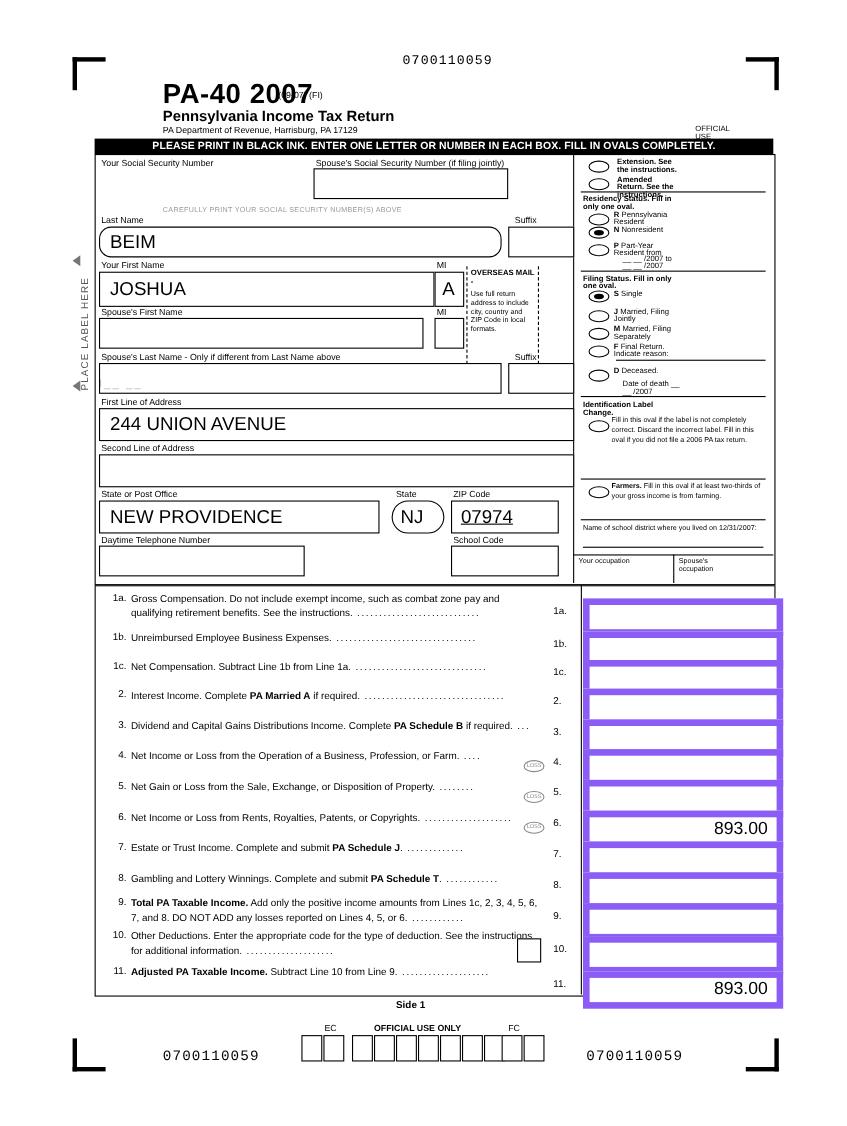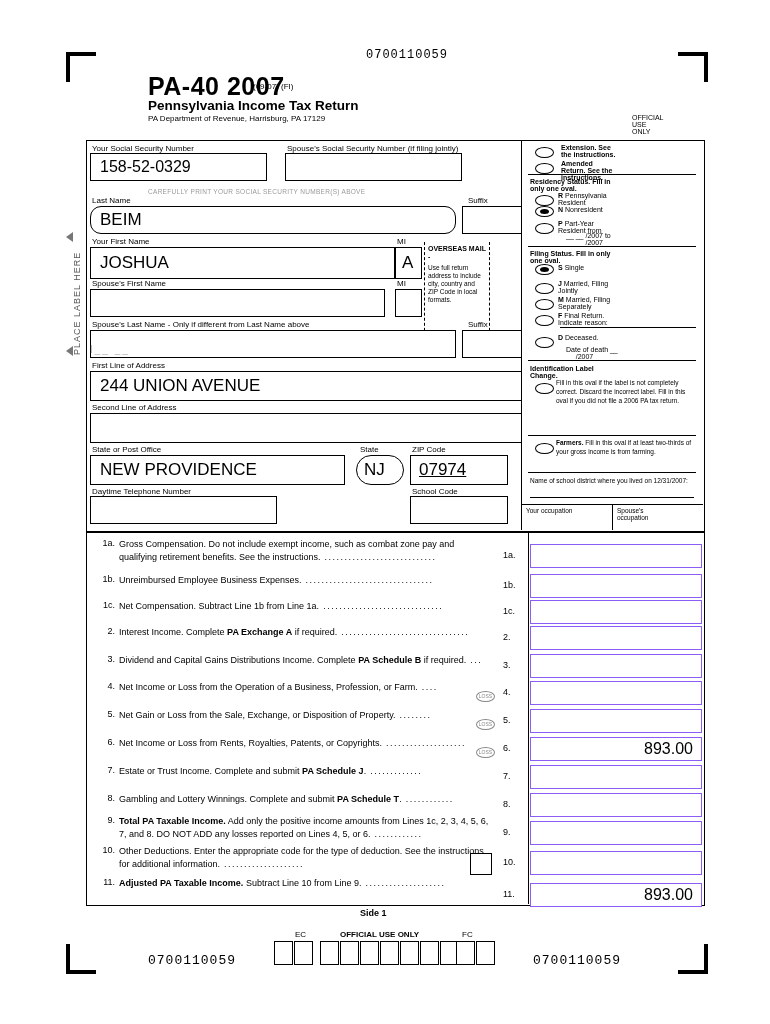--- a/index.html
+++ b/index.html
@@ -69,6 +69,7 @@
   <div class="abs title-dept" style="left:148px;top:114px;">PA Department of Revenue, Harrisburg, PA 17129</div>
   <div class="abs xsmall" style="left:632px;top:114px;">OFFICIAL USE ONLY</div>
 
+  <div class="abs blackbar" style="left:86px;top:126px;width:617px;height:14px;line-height:14px;">PLEASE PRINT IN BLACK INK. ENTER ONE LETTER OR NUMBER IN EACH BOX. FILL IN OVALS COMPLETELY.</div>
 
   <div class="abs box" style="left:86px;top:140px;width:617px;height:390px;"></div>
 

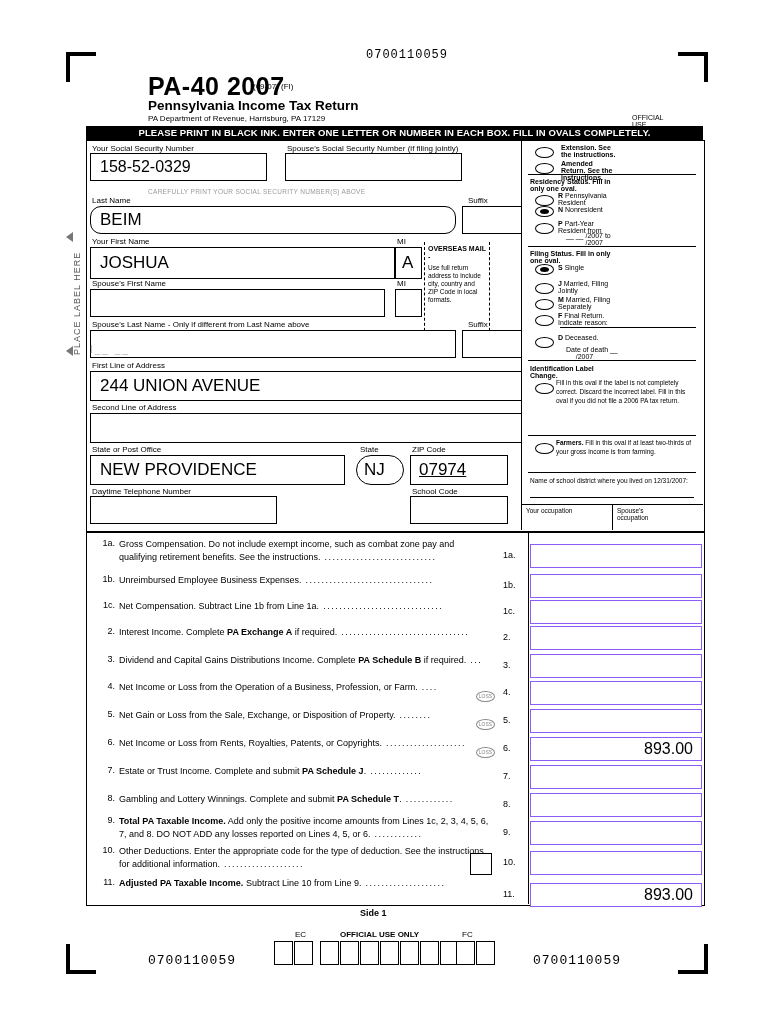--- a/index.html
+++ b/index.html
@@ -86,9 +86,6 @@
     </div>
 
   <div class="abs fieldlbl" style="left:92px;top:144px;">Your Social Security Number</div>
-  <div class="abs field" style="left:90px;top:153px;width:175px;height:26px;">
-    <div class="val" style="padding:4px 0 0 9px;">158-52-0329</div>
-  </div>
   <div class="abs fieldlbl" style="left:287px;top:144px;">Spouse's Social Security Number (if filing jointly)</div>
   <div class="abs field" style="left:285px;top:153px;width:175px;height:26px;">
     <div class="val" style="padding:4px 0 0 9px;"></div>

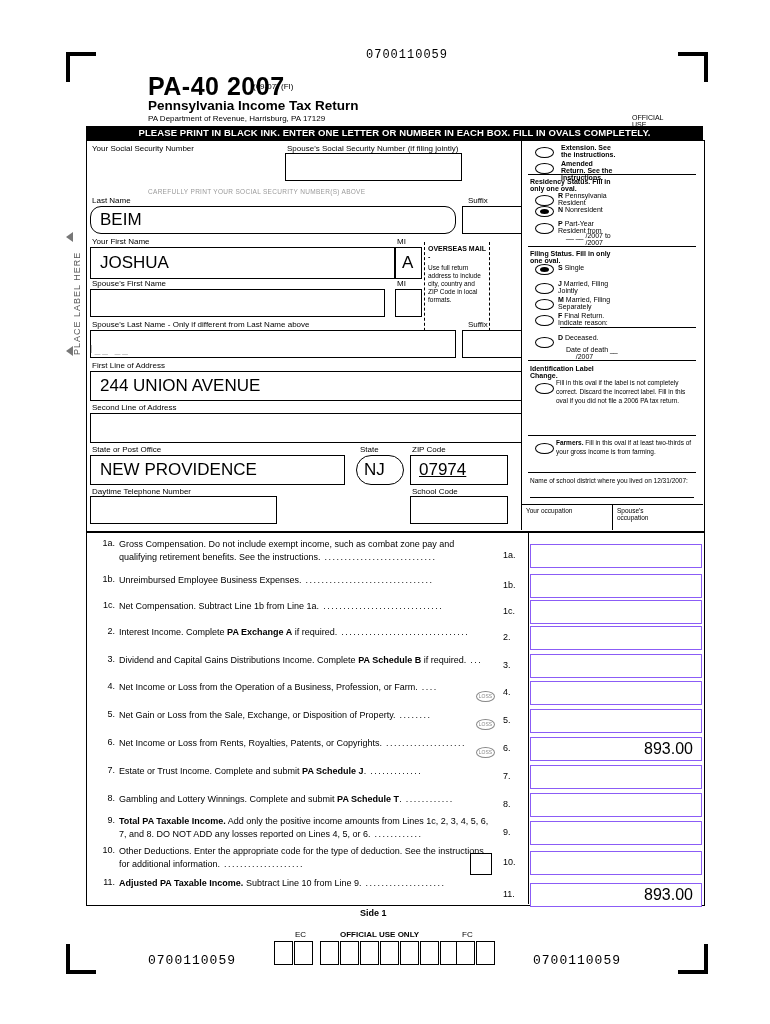--- a/index.html
+++ b/index.html
@@ -239,7 +239,7 @@
         <div class="amt" style="padding-top: 2px;"></div>
       </div>
       <div class="abs lineitem" style="left: 93px; top: 626px; text-align: right; width: 22px;">2.</div>
-      <div class="abs lineitem" style="left: 119px; top: 626px; width: 370px; line-height: 13px;">Interest Income. Complete <b>PA Exchange A</b> if required.<span class="dots"> ................................</span></div>
+      <div class="abs lineitem" style="left: 119px; top: 626px; width: 370px; line-height: 13px;">Interest Income. Complete <b>PA Married A</b> if required.<span class="dots"> ................................</span></div>
       <div class="abs lineitem" style="left: 503px; top: 632px;">2.</div>
       <div class="abs amtbox" style="left: 530px; top: 626px; width: 170px; height: 22px;">
         <div class="amt" style="padding-top: 2px;"></div>

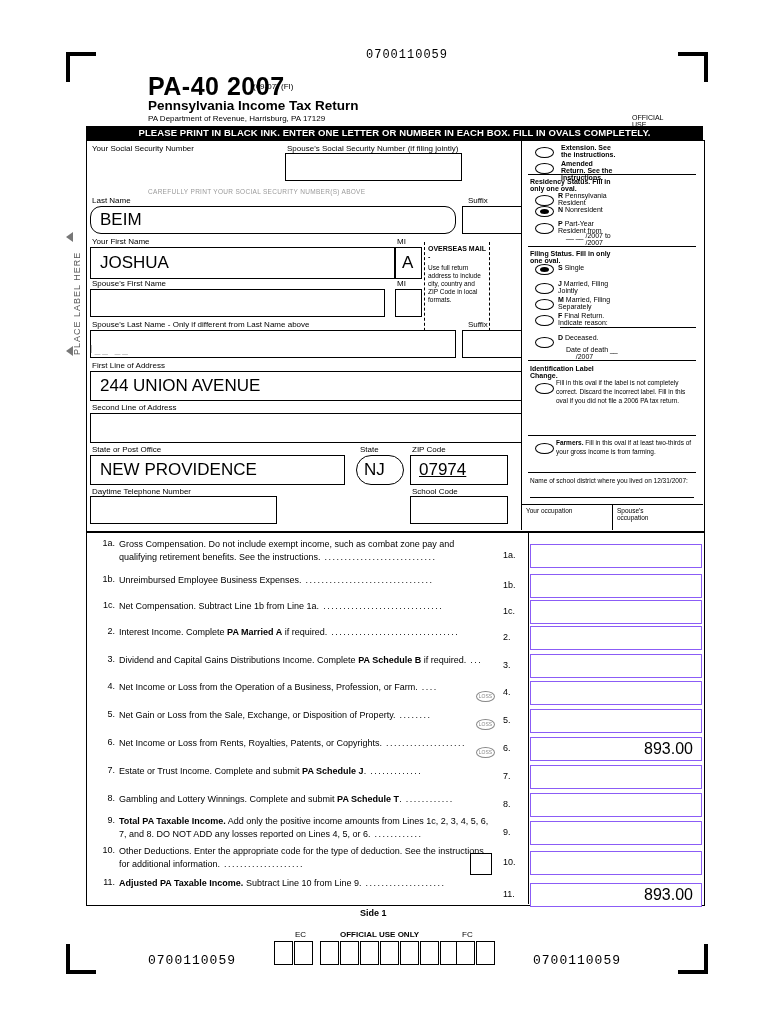--- a/index.html
+++ b/index.html
@@ -40,7 +40,7 @@
 
   .lineitem{font-size:9px;}
   .dots{letter-spacing:1.5px;}
-  .amtbox{border:1px solid #8b5cf6;background:#fff;}
+  .amtbox{border:6px solid #8b5cf6;background:#fff;}
   .amt{font-size:16px;text-align:right;padding-right:8px;}
 
   .rotated{transform:rotate(-90deg);transform-origin:left top;font-size:9px;letter-spacing:1px;color:#555;white-space:nowrap;}

